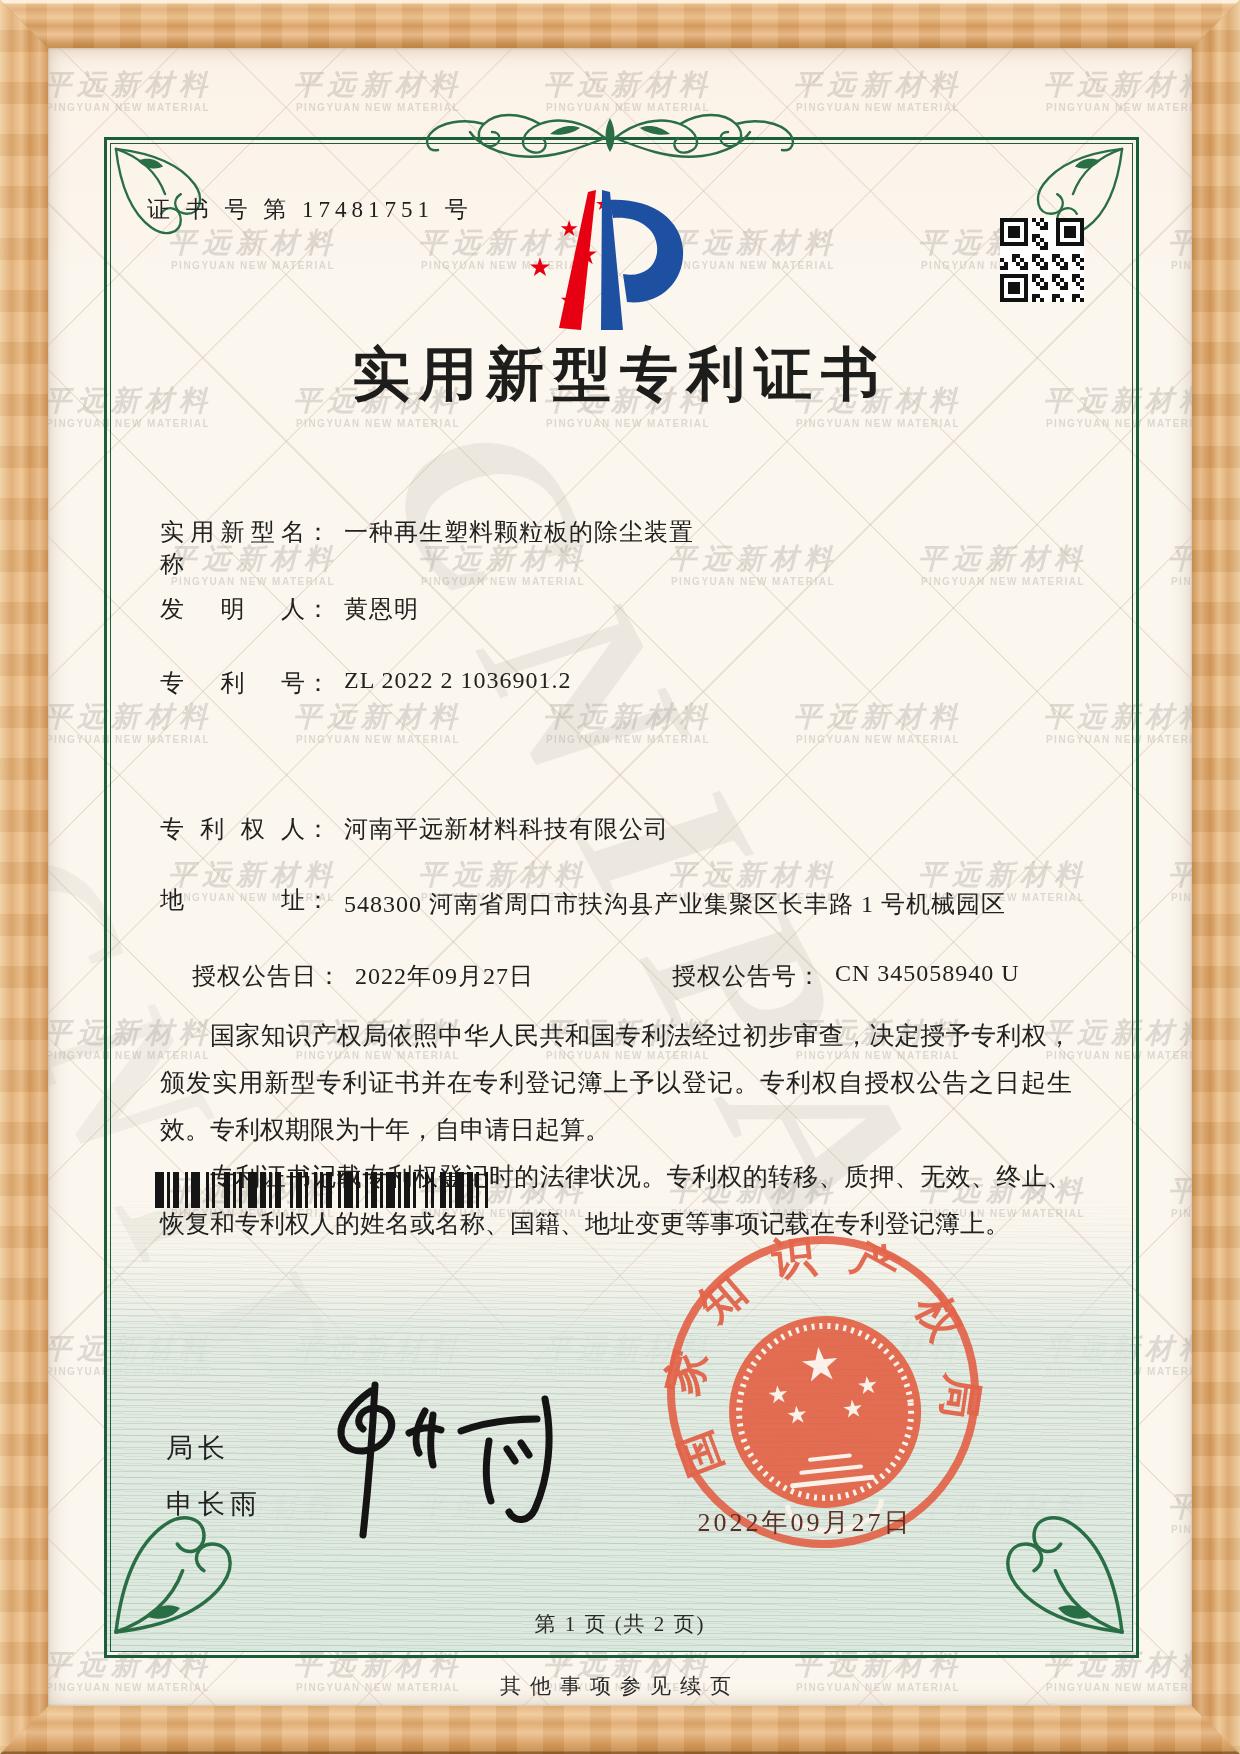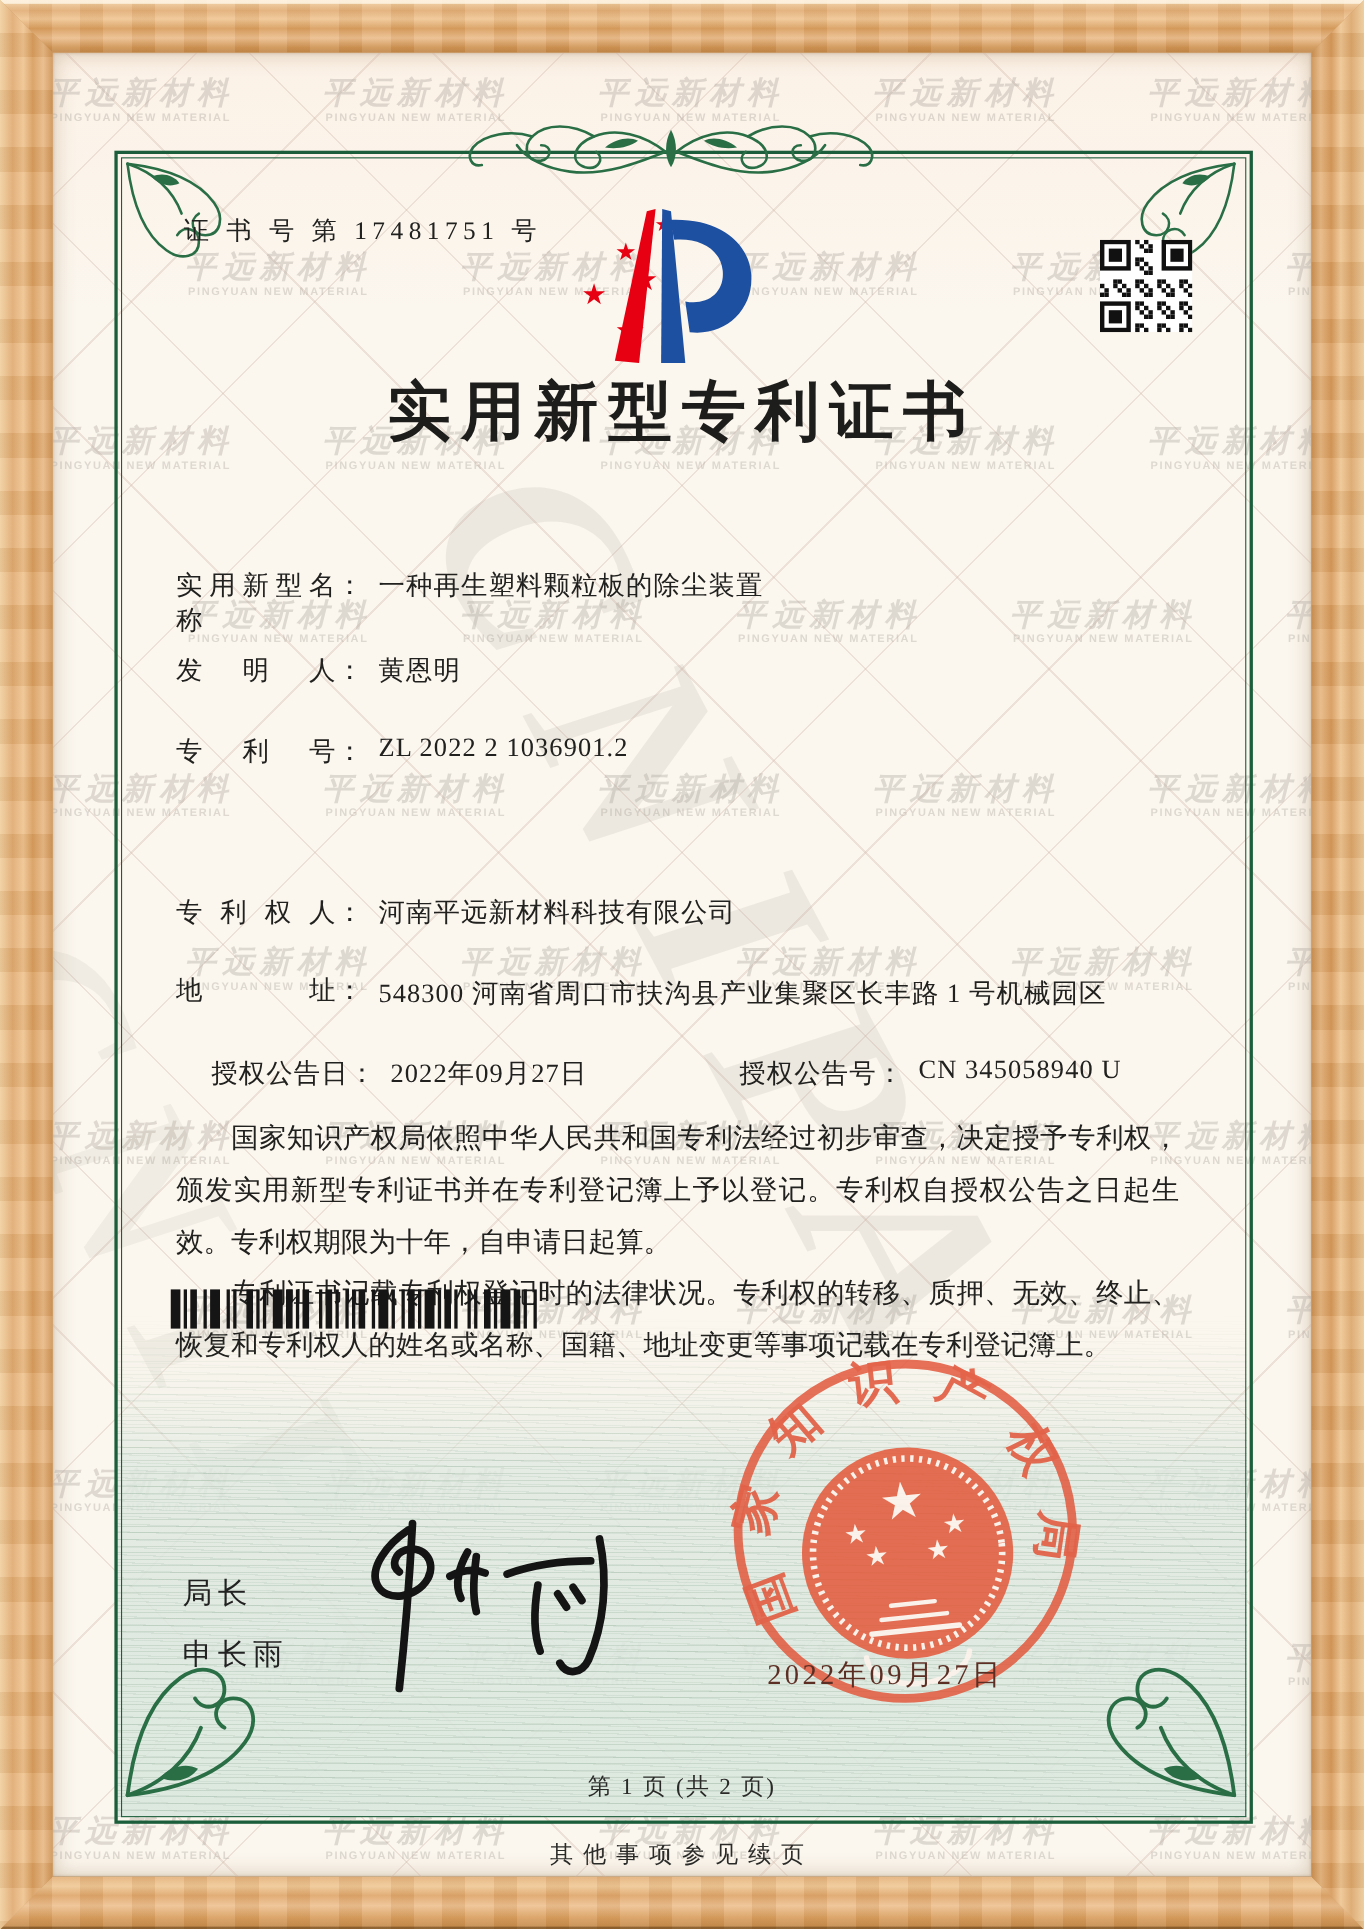--- a/index.html
+++ b/index.html
@@ -54,7 +54,7 @@
   .ornament{position:absolute;z-index:4;pointer-events:none;}
   
   .content{position:absolute;inset:0;z-index:5;color:#21211f;}
-  .cert-no{position:absolute;left:119px;top:146px;font-size:23px;letter-spacing:5px;}
+  .cert-no{position:absolute;left:99px;top:146px;font-size:23px;letter-spacing:5px;}
   .logo{position:absolute;left:437px;top:130px;}
   .qr{position:absolute;left:952px;top:170px;width:84px;height:84px;}
   .title{position:absolute;left:0;top:288px;width:100%;text-align:center;font-size:58px;font-weight:700;letter-spacing:9px;color:#1d1d1b;}

